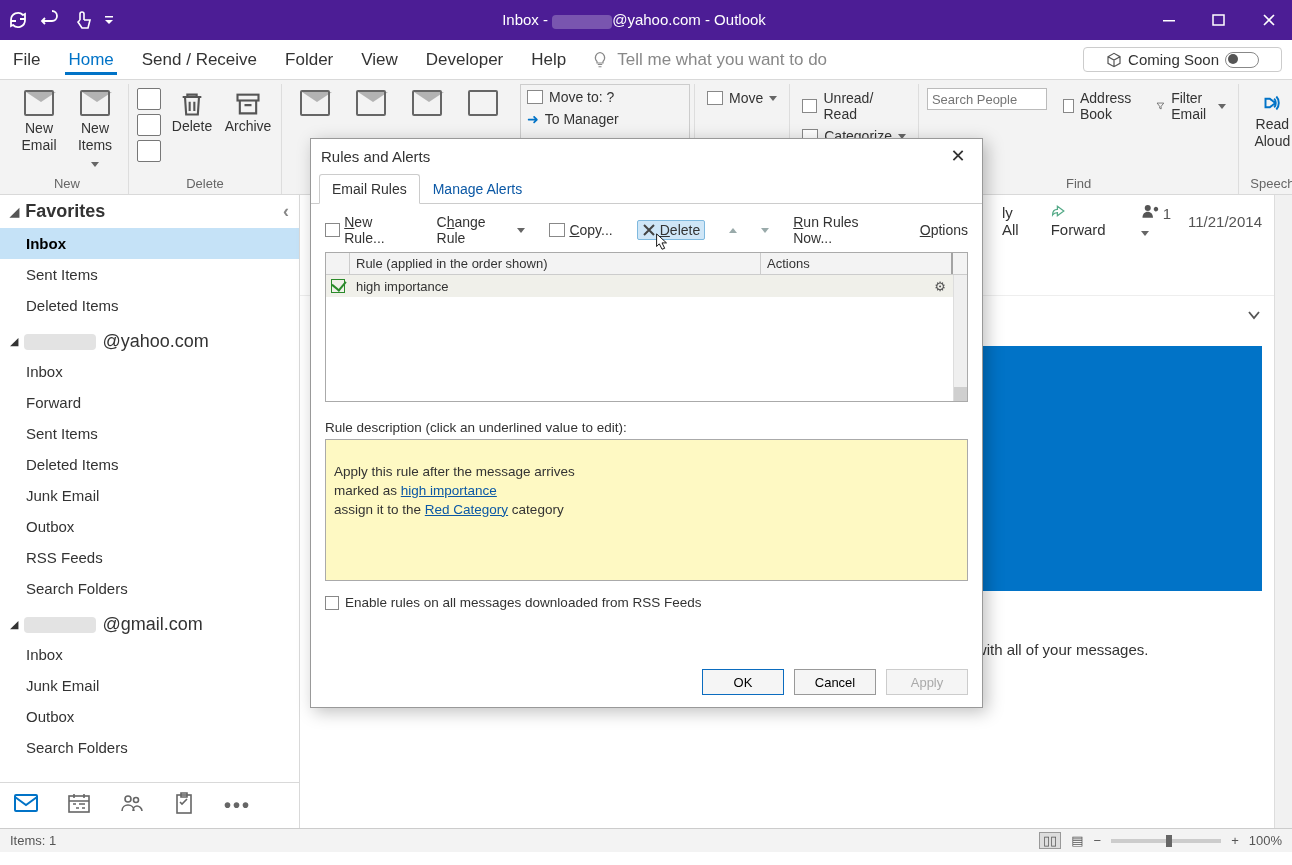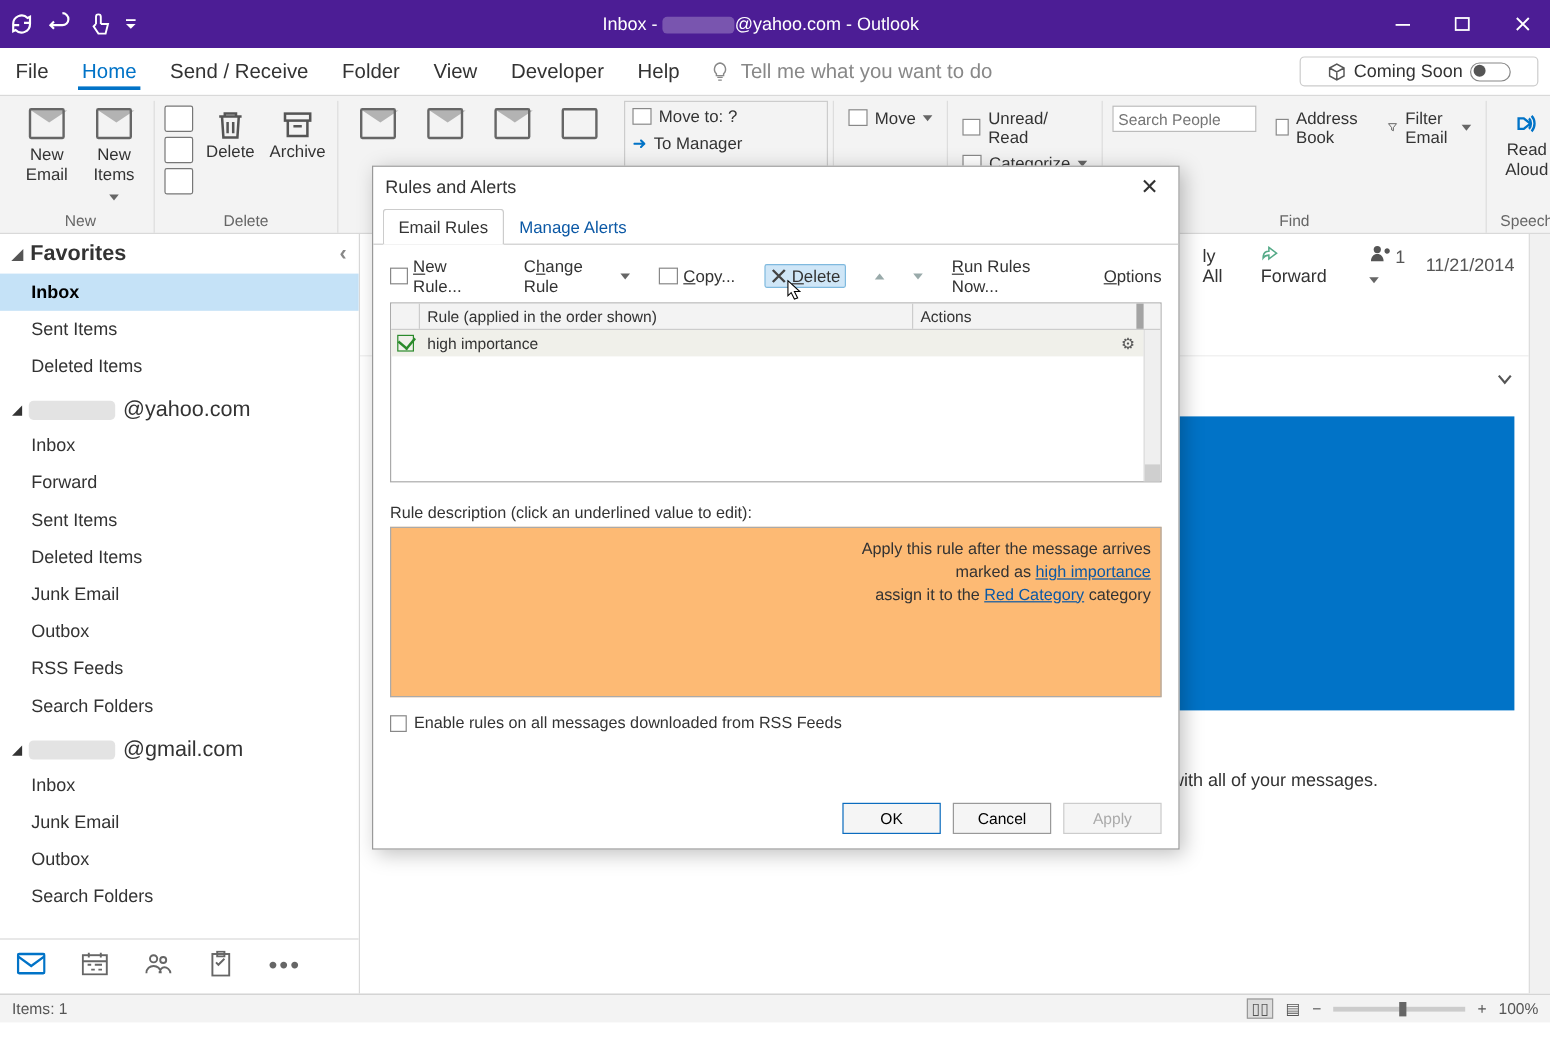--- a/index.html
+++ b/index.html
@@ -88,7 +88,7 @@
 .rules-head { display:flex; background:#f3f3f3; border-bottom:1px solid #ccc; font-size:13px; }
 .rules-head .col1 { width:24px; border-right:1px solid #ccc; }
 .rules-head .col2 { flex:1; padding: 3px 6px; border-right:1px solid #ccc;}
-.rules-head .col3 { width:192px; padding:3px 6px; border-right:6px solid #a3a3a3;}
+.rules-head .col3 { width:192px; padding:3px 6px; border-right:2px solid #a3a3a3;}
 .rules-head .colsb { width:14px;}
 .rules-row { display:flex; align-items:center; background:#f0f0ea; height:22px; font-size:13px; }
 .rules-row .chk { width:24px; display:flex; align-items:center; justify-content:center; }

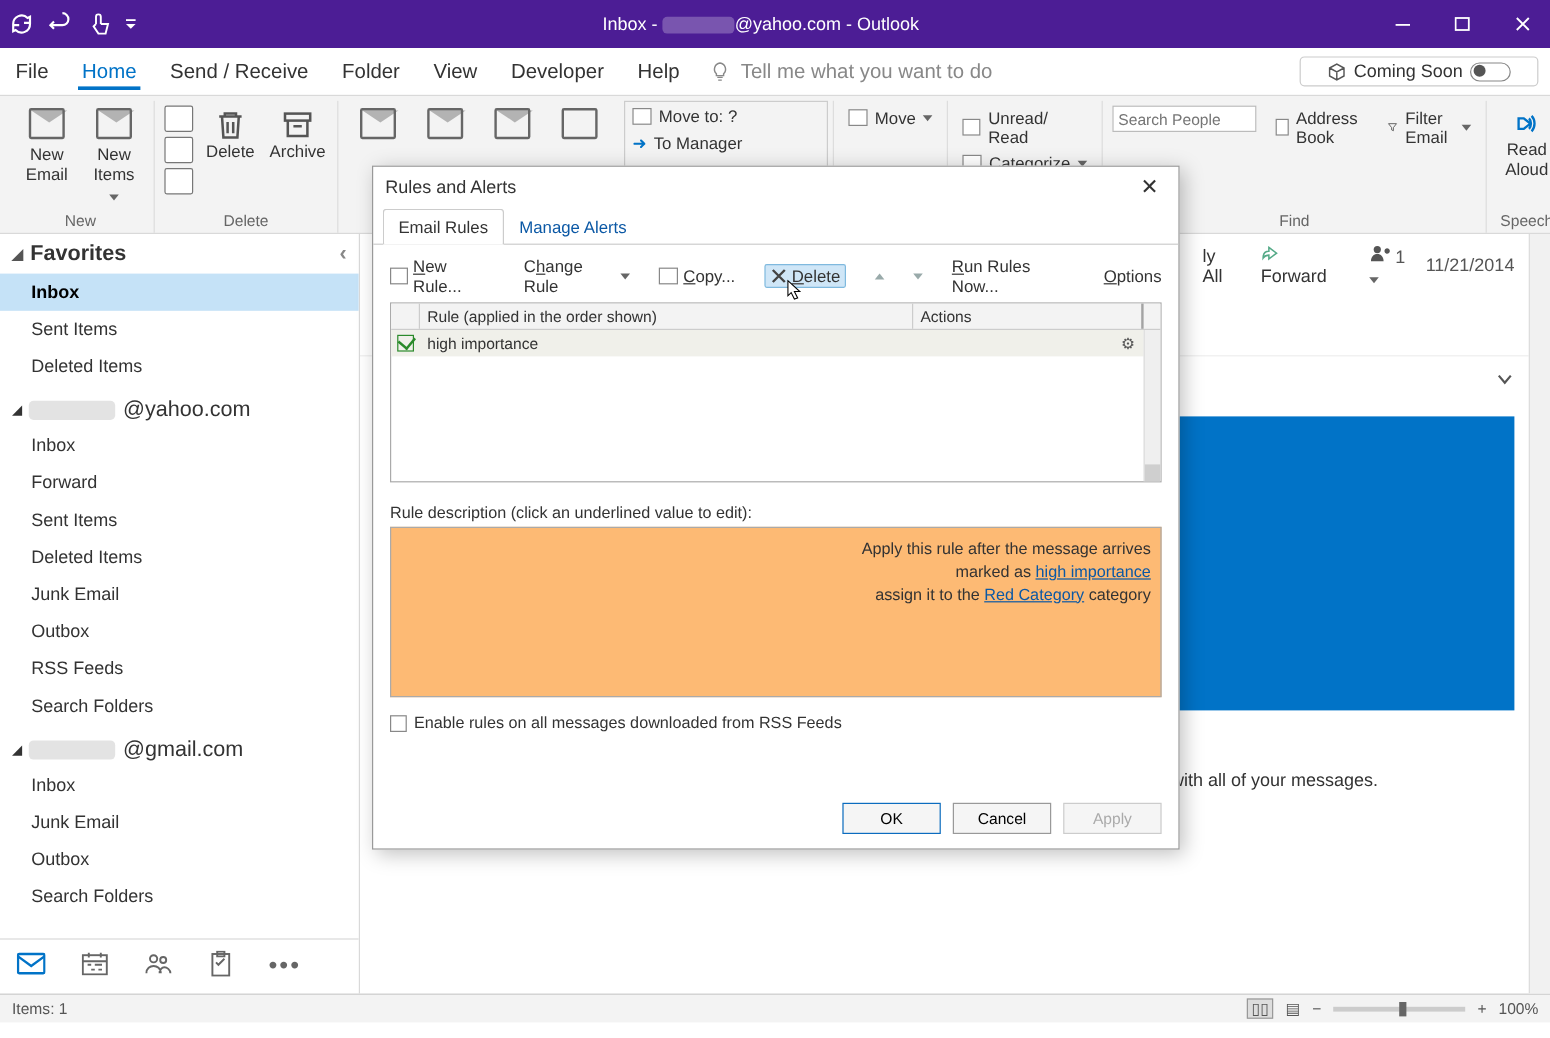--- a/index.html
+++ b/index.html
@@ -99,7 +99,7 @@
 .rules-sb { width:14px; background:#efefef; border-left:1px solid #ddd;}
 .rules-sb .thumb { height:14px; background:#cfcfcf; margin-top:auto; }
 .rule-desc-label { margin-top:18px; font-size:13.5px; }
-.rule-desc-box { border:1px solid #aaa; height:142px; padding:9px 8px; font-size:13.5px; margin-top:4px; background:#fdba74; line-height:1.4;text-align:right; }
+.rule-desc-box { border:1px solid #aaa; height:142px; padding:23px 8px; font-size:13.5px; margin-top:4px; background:#fef9c3; line-height:1.4; }
 .rule-desc-box .link { color:#0b58a5; text-decoration: underline; cursor:pointer; }
 .enable-row { display:flex; align-items:center; gap:6px; margin-top:14px; font-size:13.5px; }
 .enable-row .cb { width:14px; height:14px; border:1px solid #888; }

